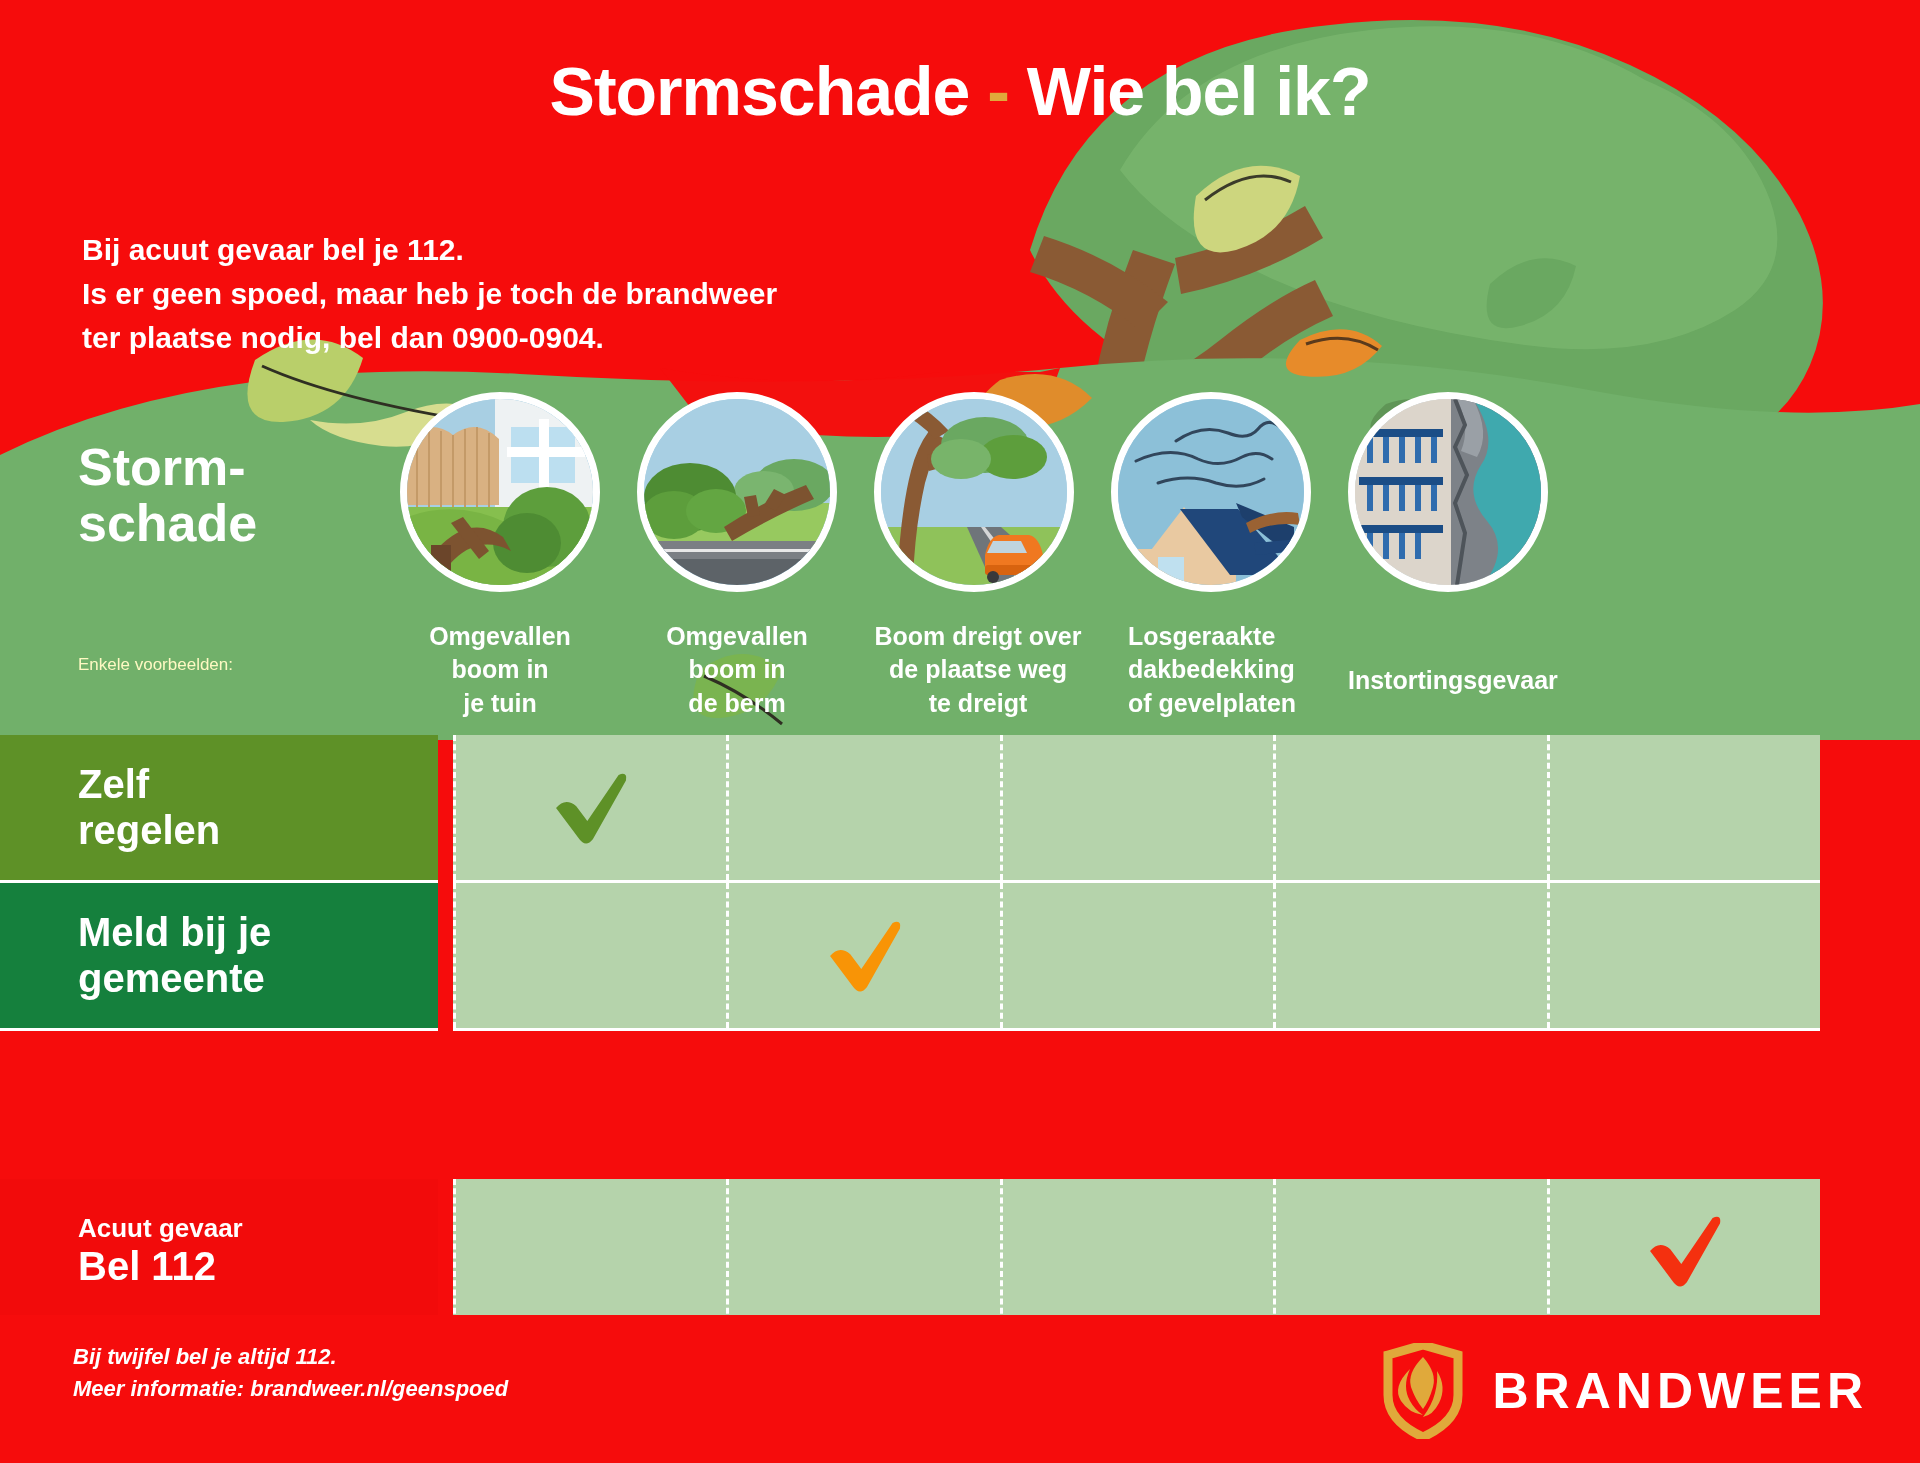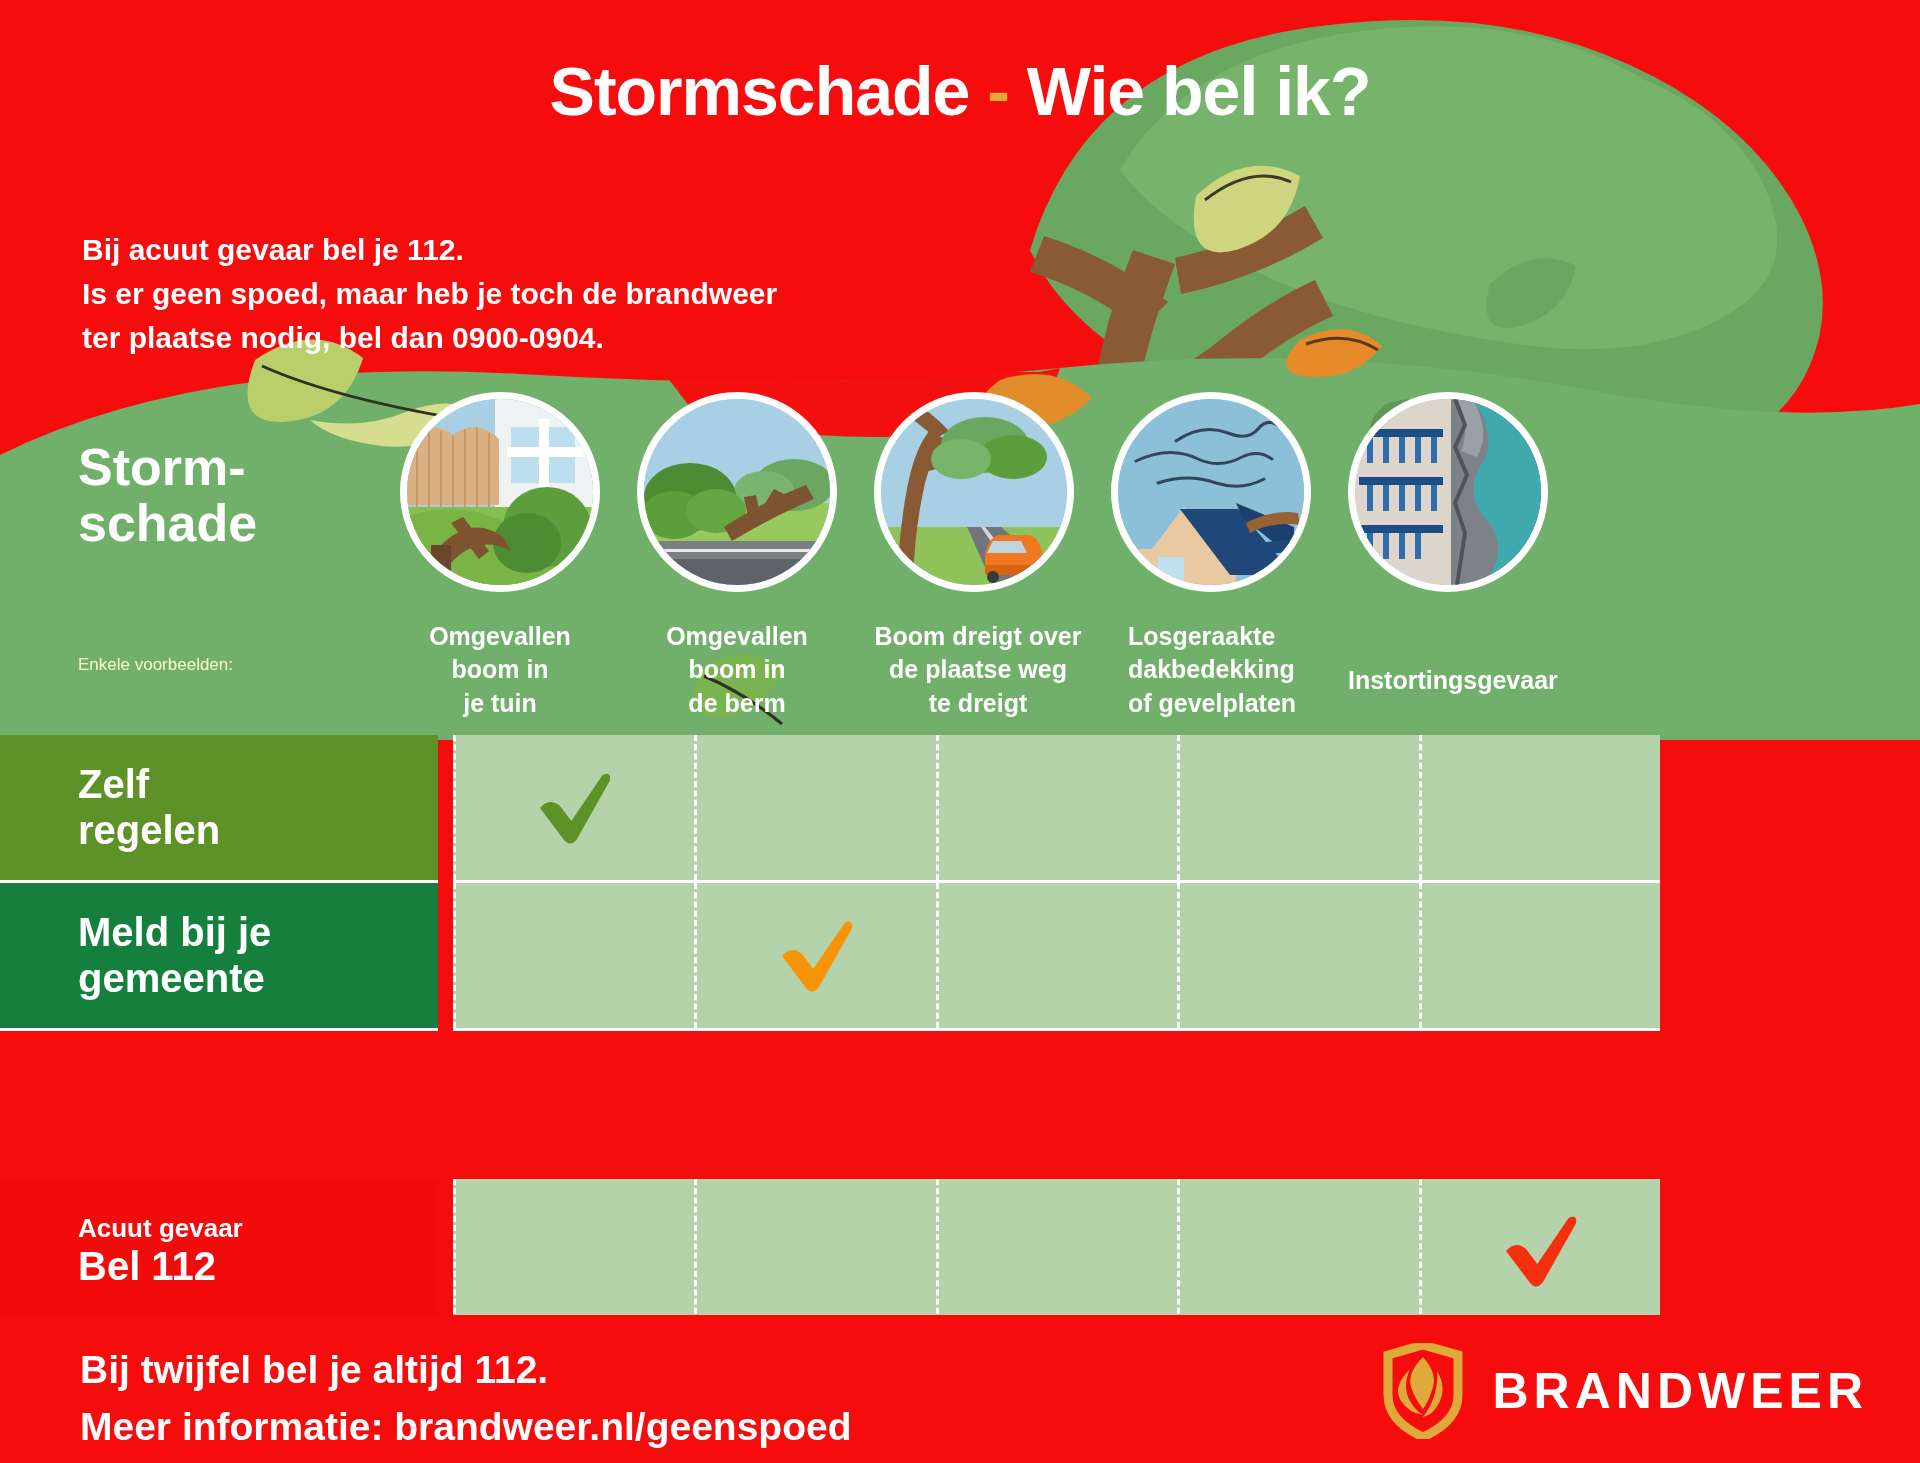--- a/index.html
+++ b/index.html
@@ -77,7 +77,7 @@
     position: absolute; left: 0; top: 735px; width: 1920px; height: 580px;
     z-index: 5;
   }
-  .mrow { position: absolute; left: 0; width: 1660px; display: flex; gap: 15px; }
+  .mrow { position: absolute; left: 0; width: 1820px; display: flex; gap: 15px; }
   .rowlabel {
     width: 438px; flex: none;
     color: #ffffff; font-weight: bold;

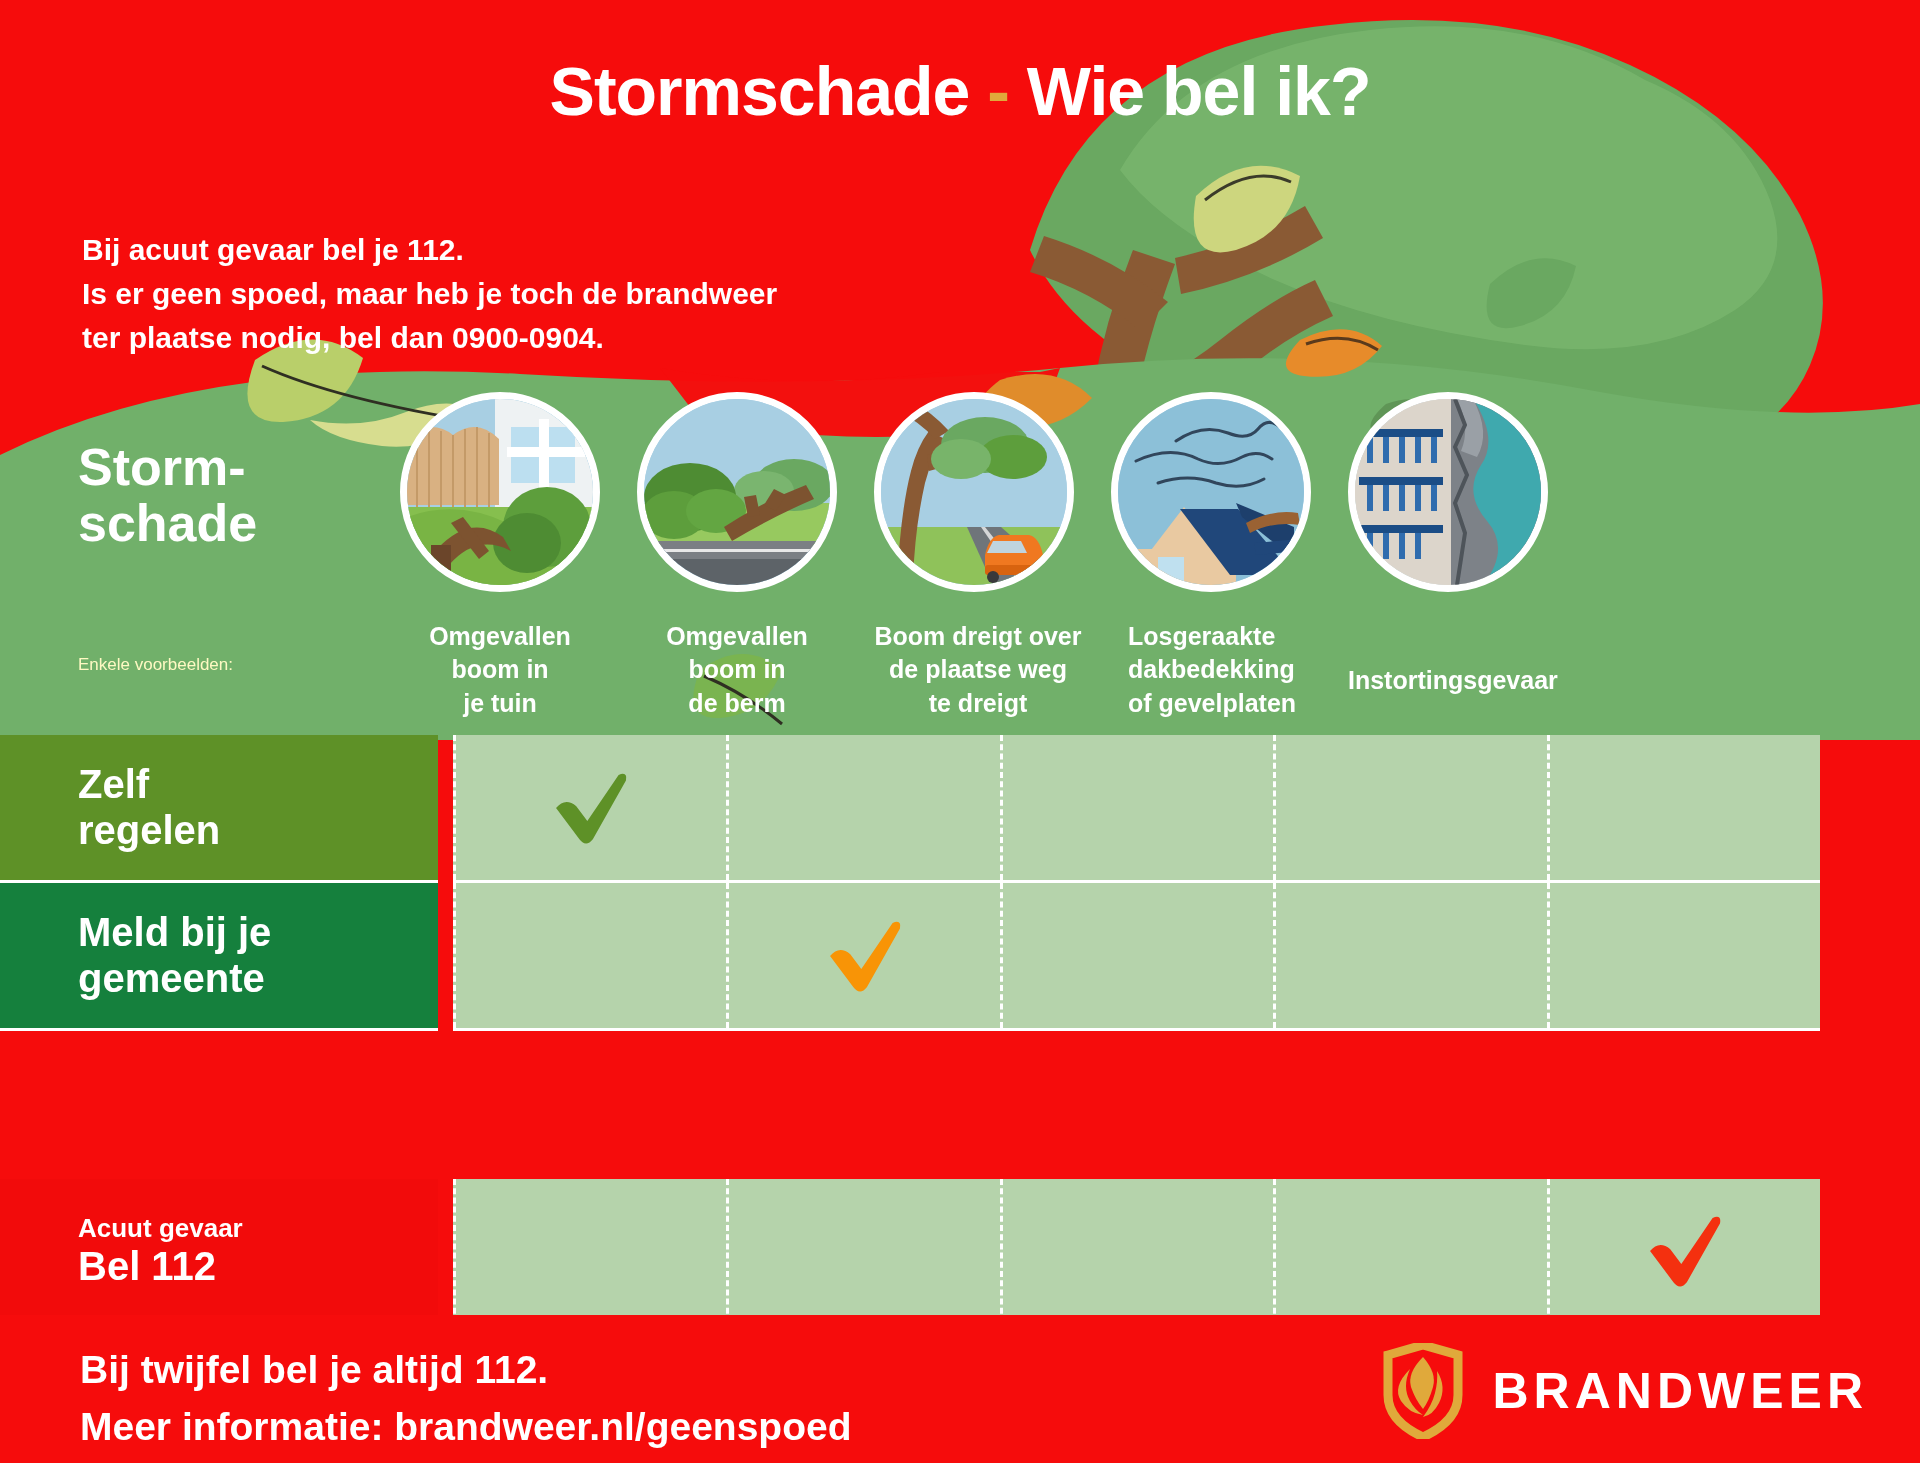--- a/index.html
+++ b/index.html
@@ -107,8 +107,8 @@
     background: #f60c0c; z-index: 6;
   }
   .footer-text {
-    position: absolute; left: 80px; top: 26px;
-    color: #ffffff; font-size: 39px; font-weight: bold; line-height: 1.47;
+    position: absolute; left: 73px; top: 26px;
+    color: #ffffff; font-size: 22px; font-weight: bold; line-height: 1.47; font-style: italic;
   }
   .brand {
     position: absolute; right: 52px; top: 28px;

